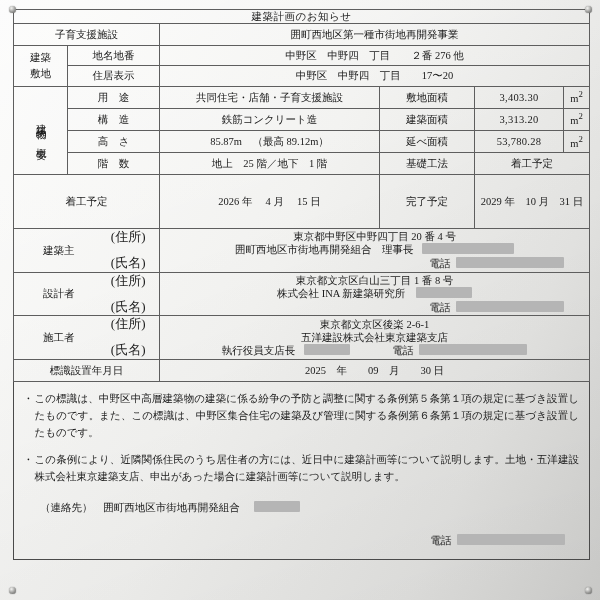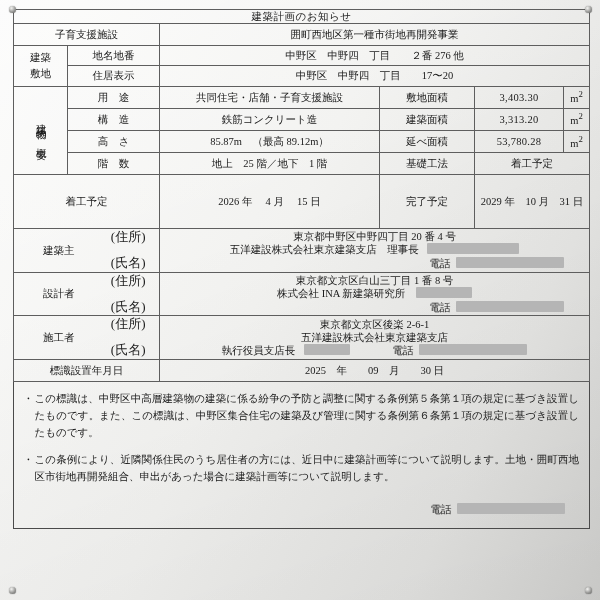--- a/index.html
+++ b/index.html
@@ -230,7 +230,7 @@
       <td colspan="4" class="party-body">
         <div>東京都中野区中野四丁目 20 番 4 号</div>
         <div>
-          <span>五洋建設株式会社東京建築支店　理事長</span>
+          <span>囲町西地区市街地再開発組合　理事長</span>
           <span class="redact r-lg" style="margin-left:6px;"></span>
         </div>
         <div class="telrow" style="text-align:right;padding-right:22px;">

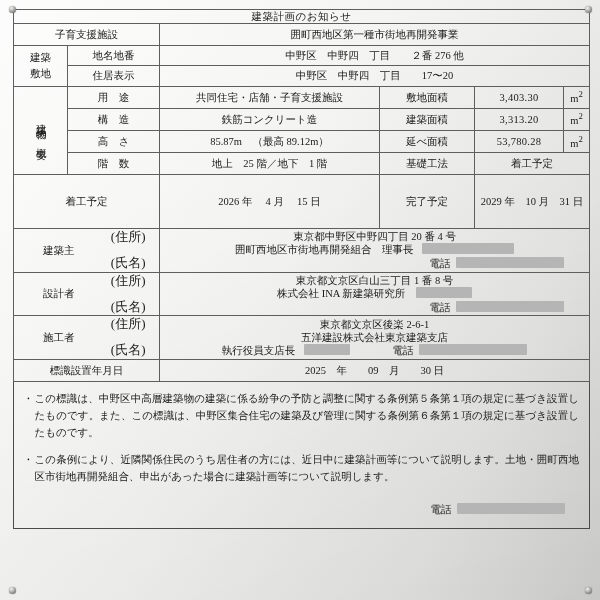--- a/index.html
+++ b/index.html
@@ -307,7 +307,7 @@
     </div>
     <div class="note-item">
       <span class="note-bullet">・</span>
-      <span class="note-text">この条例により、近隣関係住民のうち居住者の方には、近日中に建築計画等について説明します。土地・囲町西地区市街地再開発組合、申出があった場合に建築計画等について説明します。</span>
+      <span class="note-text">この条例により、近隣関係住民のうち居住者の方には、近日中に建築計画等について説明します。土地・五洋建設株式会社東京建築支店、申出があった場合に建築計画等について説明します。</span>
     </div>
     <div class="contact-tel">
       <span class="tel-label">電話</span>

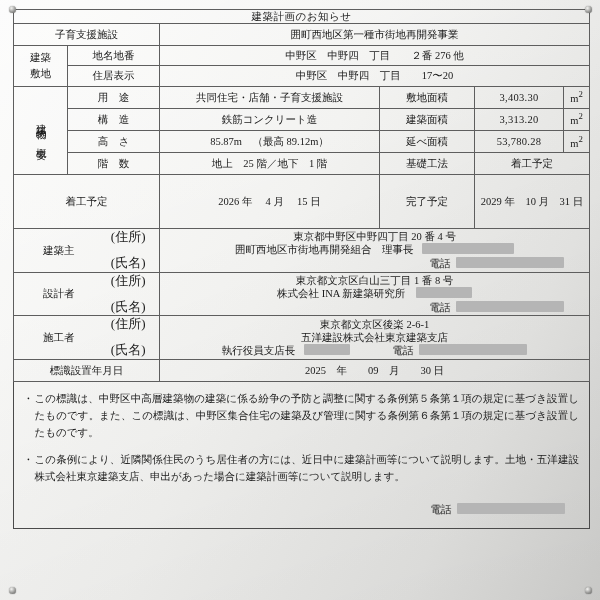--- a/index.html
+++ b/index.html
@@ -309,6 +309,11 @@
       <span class="note-bullet">・</span>
       <span class="note-text">この条例により、近隣関係住民のうち居住者の方には、近日中に建築計画等について説明します。土地・五洋建設株式会社東京建築支店、申出があった場合に建築計画等について説明します。</span>
     </div>
+    <div class="contact-line">
+      <span>（連絡先）</span>
+      <span style="margin-left:8px;">囲町西地区市街地再開発組合</span>
+      <span class="redact r-sm" style="margin-left:12px;"></span>
+    </div>
     <div class="contact-tel">
       <span class="tel-label">電話</span>
       <span class="redact r-xl"></span>

